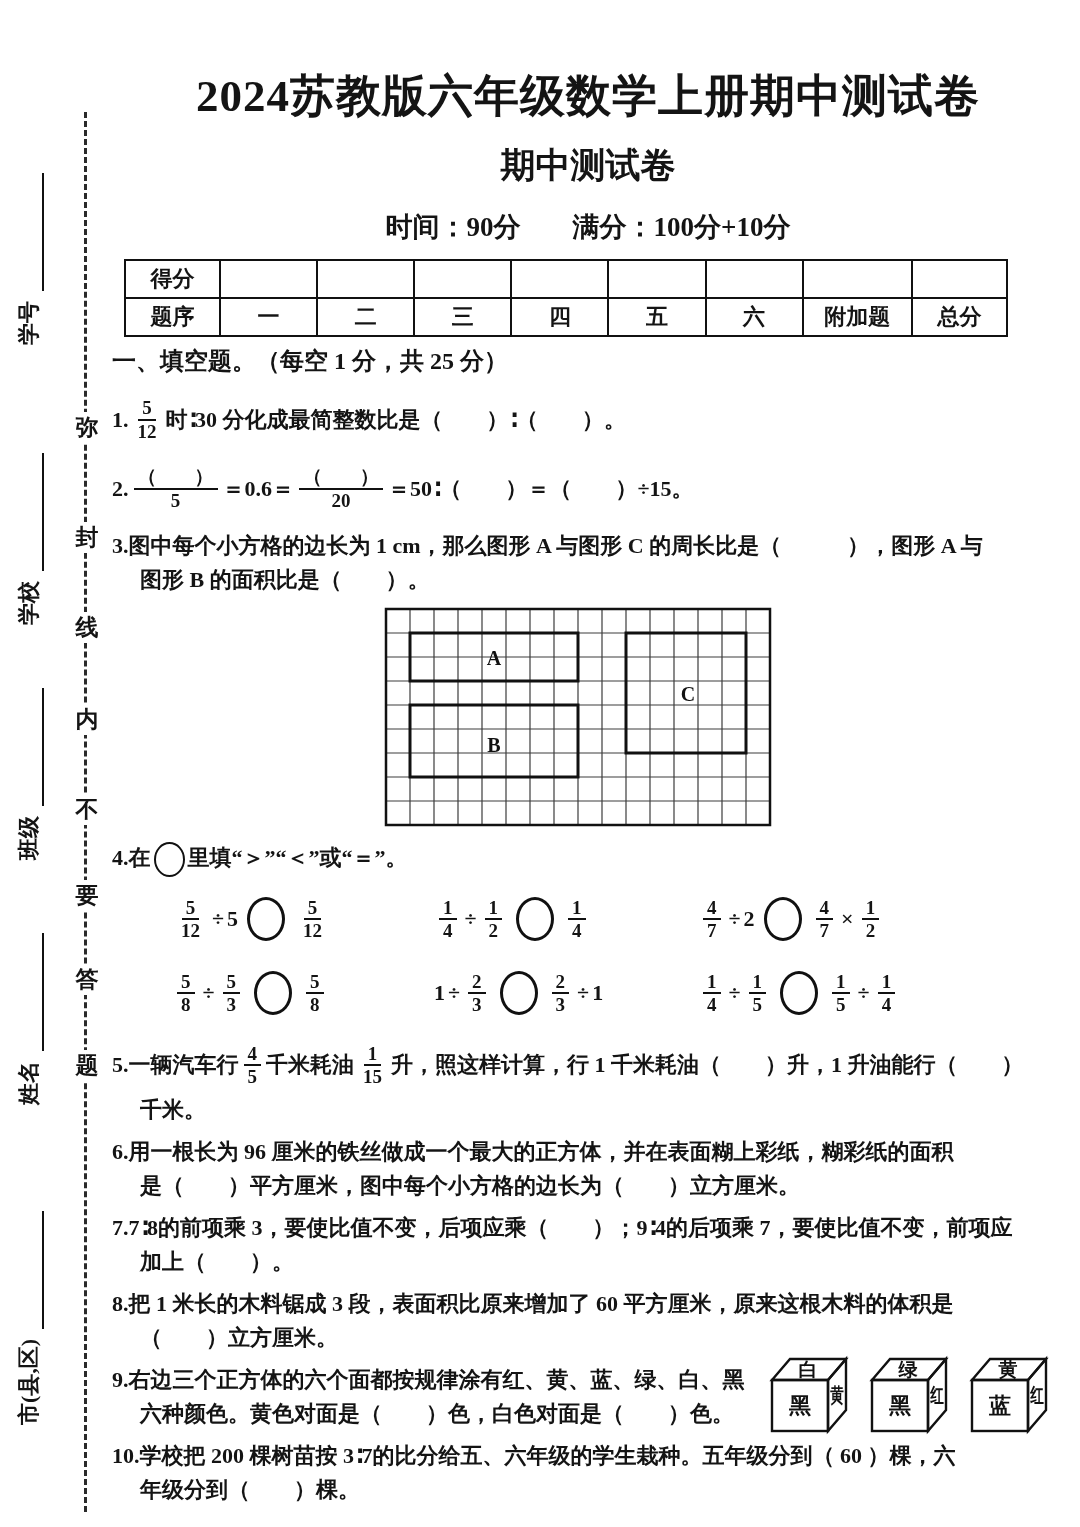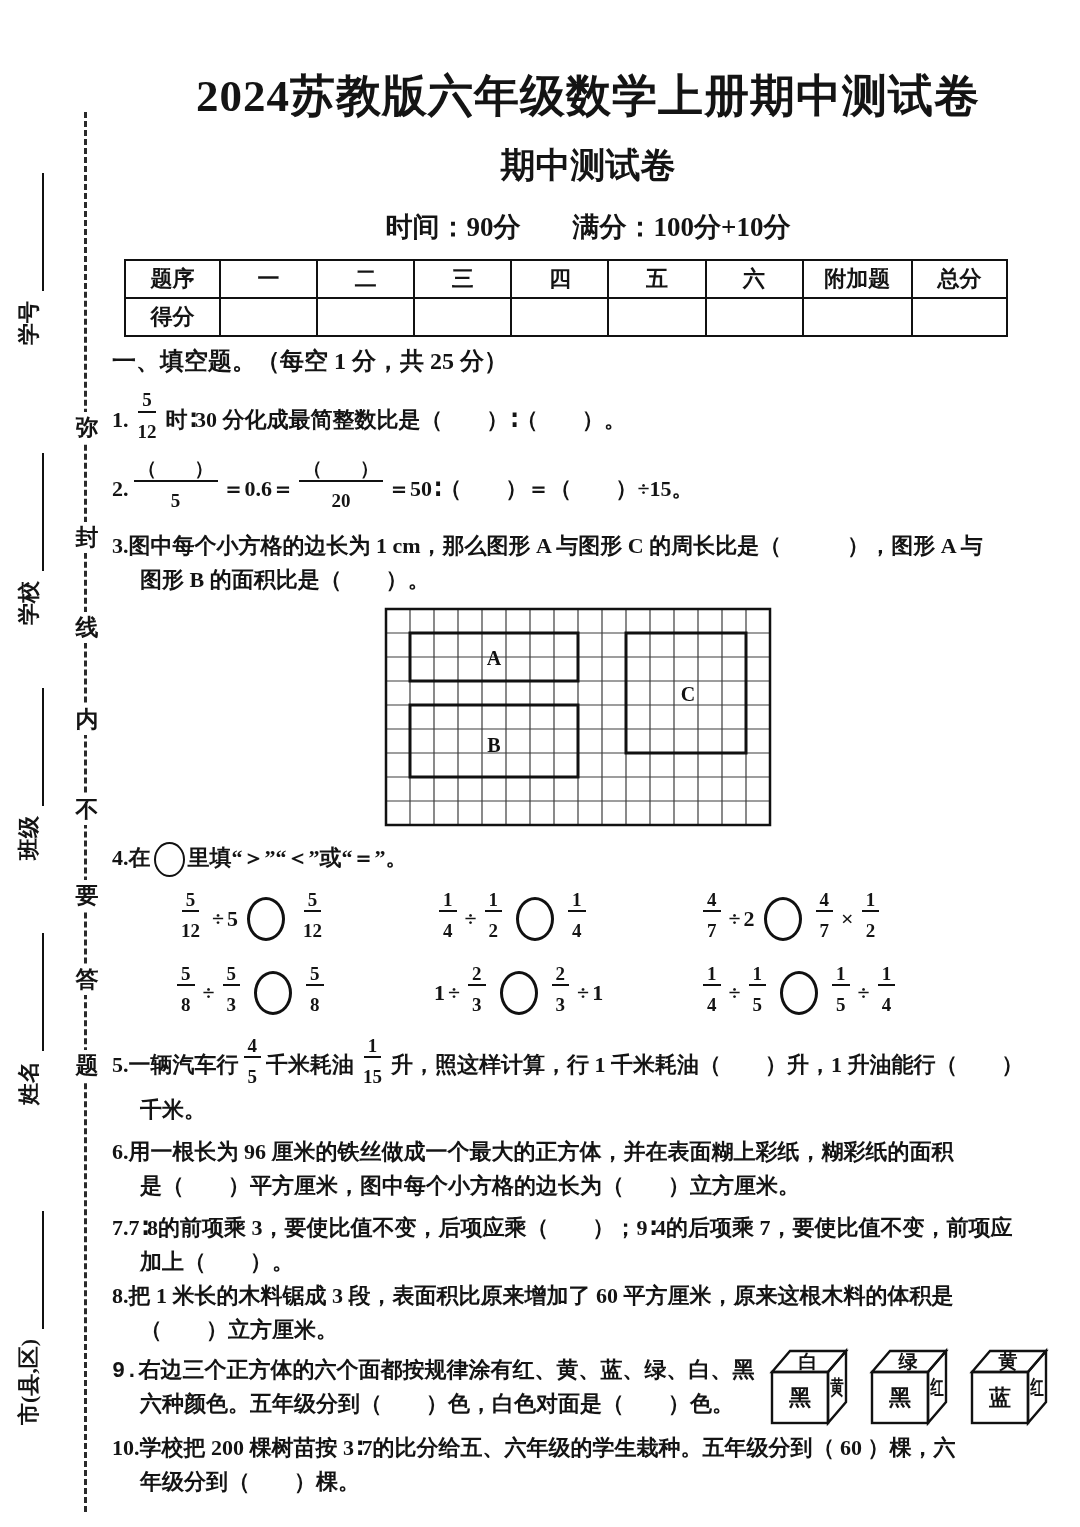--- a/index.html
+++ b/index.html
@@ -227,6 +227,17 @@
   <table class="score-table">
     <tbody>
         <tr>
+      <td>得分</td>
+      <td></td>
+      <td></td>
+      <td></td>
+      <td></td>
+      <td></td>
+      <td></td>
+      <td></td>
+      <td></td>
+    </tr>
+    <tr>
       <td class="c0">题序</td>
       <td class="cn">一</td>
       <td class="cn">二</td>
@@ -236,17 +247,6 @@
       <td class="cn">六</td>
       <td class="c7">附加题</td>
       <td class="c8">总分</td>
-    </tr>
-    <tr>
-      <td>得分</td>
-      <td></td>
-      <td></td>
-      <td></td>
-      <td></td>
-      <td></td>
-      <td></td>
-      <td></td>
-      <td></td>
     </tr>
   </tbody>
     </table>

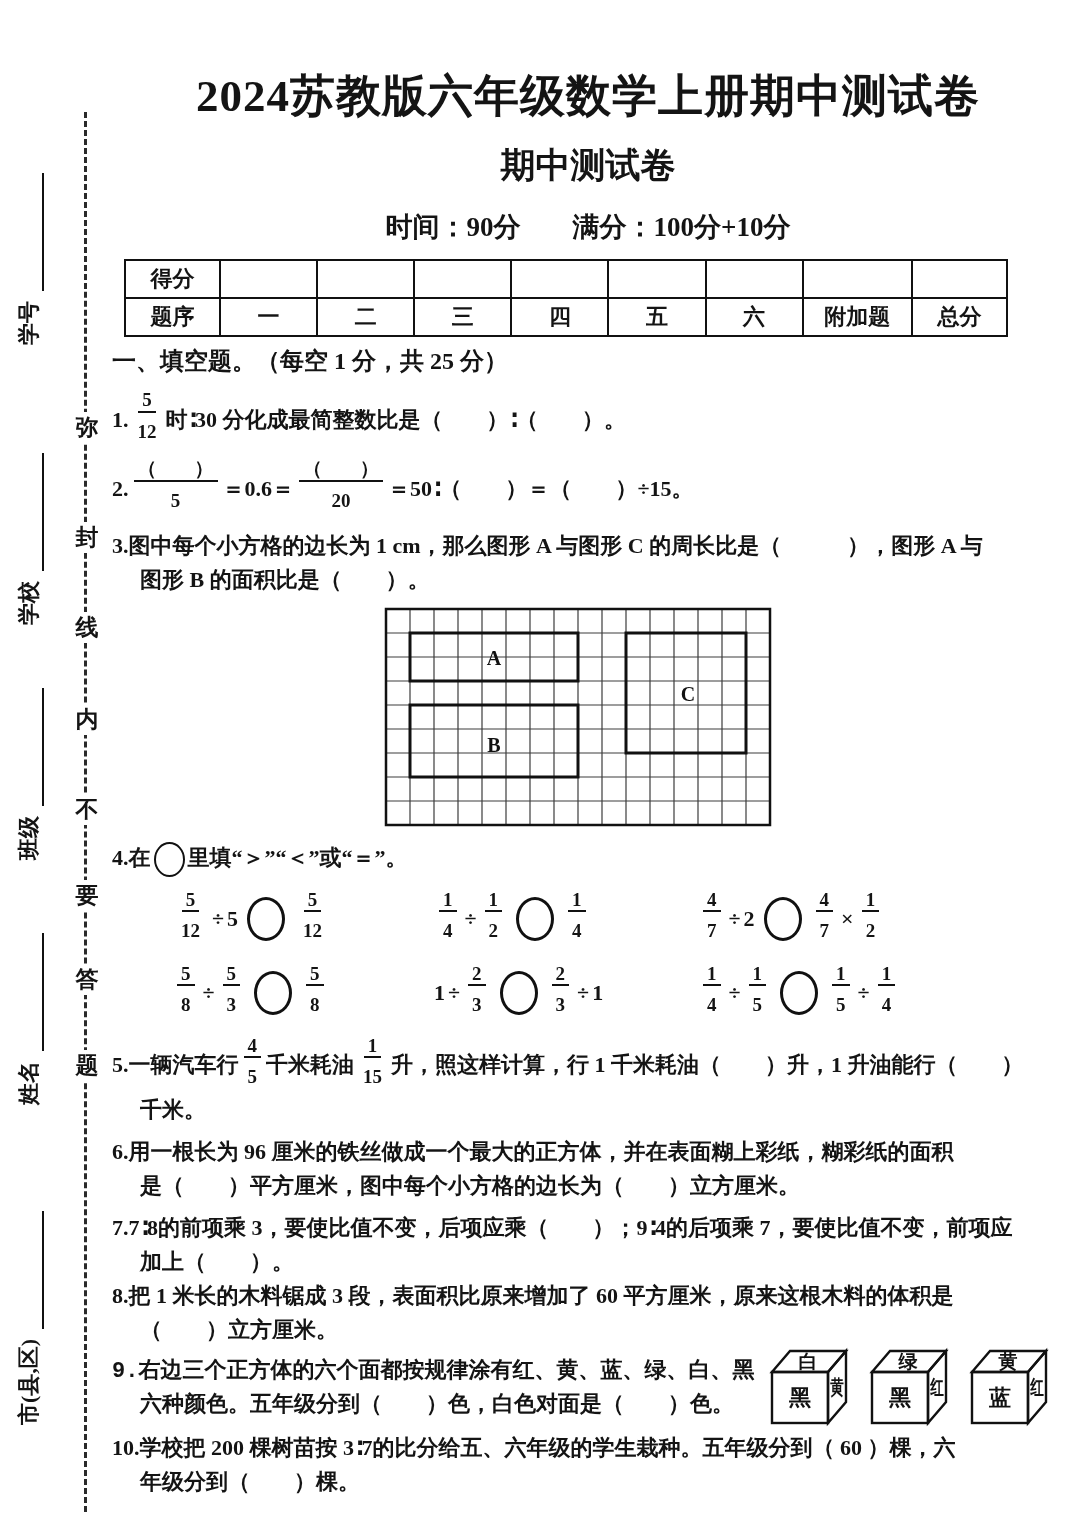--- a/index.html
+++ b/index.html
@@ -133,7 +133,7 @@
     line-height:1.15;
   }
   .frac .num { padding:0 4px; border-bottom:2px solid #111; }
-  .frac .den { padding:8px 4px; }
+  .frac .den { padding:0 4px; }
 
   .cmp-circle {
     display:inline-block;

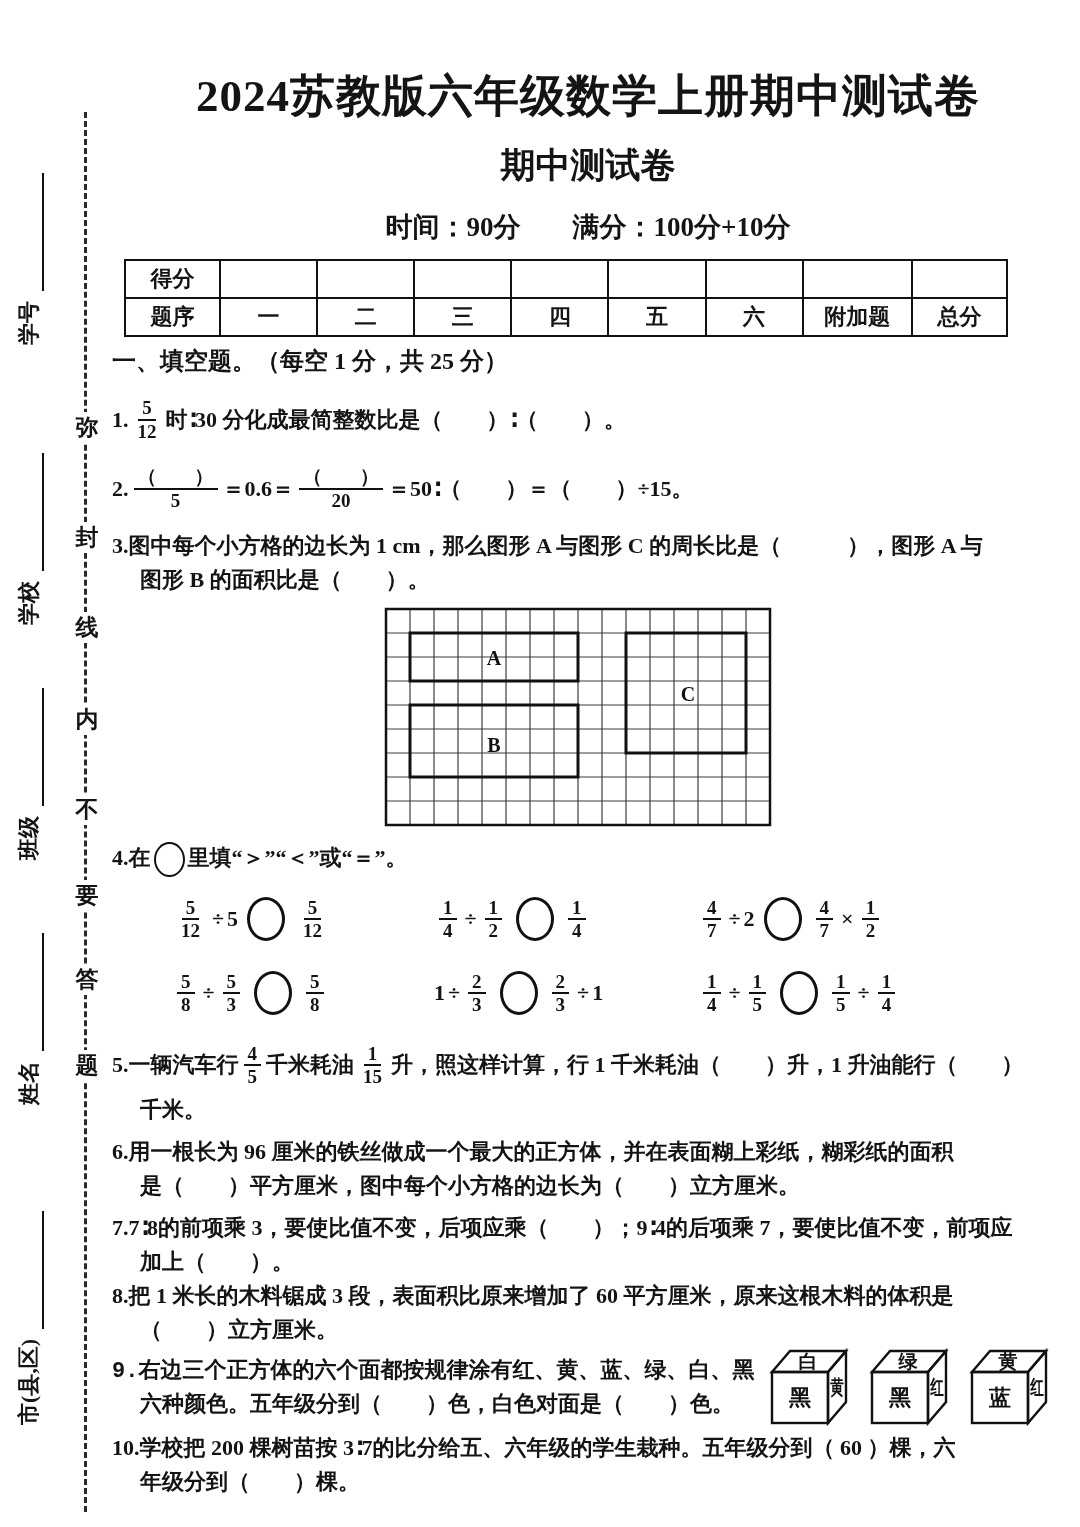--- a/index.html
+++ b/index.html
@@ -167,7 +167,7 @@
   #q5 .qline.flex { height:56px; }
   #q6 { margin-top:8px; }
   #q7 { margin-top:8px; }
-  #q8 { }
+  #q8 { margin-top:8px; }
   #q9 { margin-top:8px; position:relative;font-family:Liberation Mono, monospace; }
   #q10 { margin-top:8px; }
 

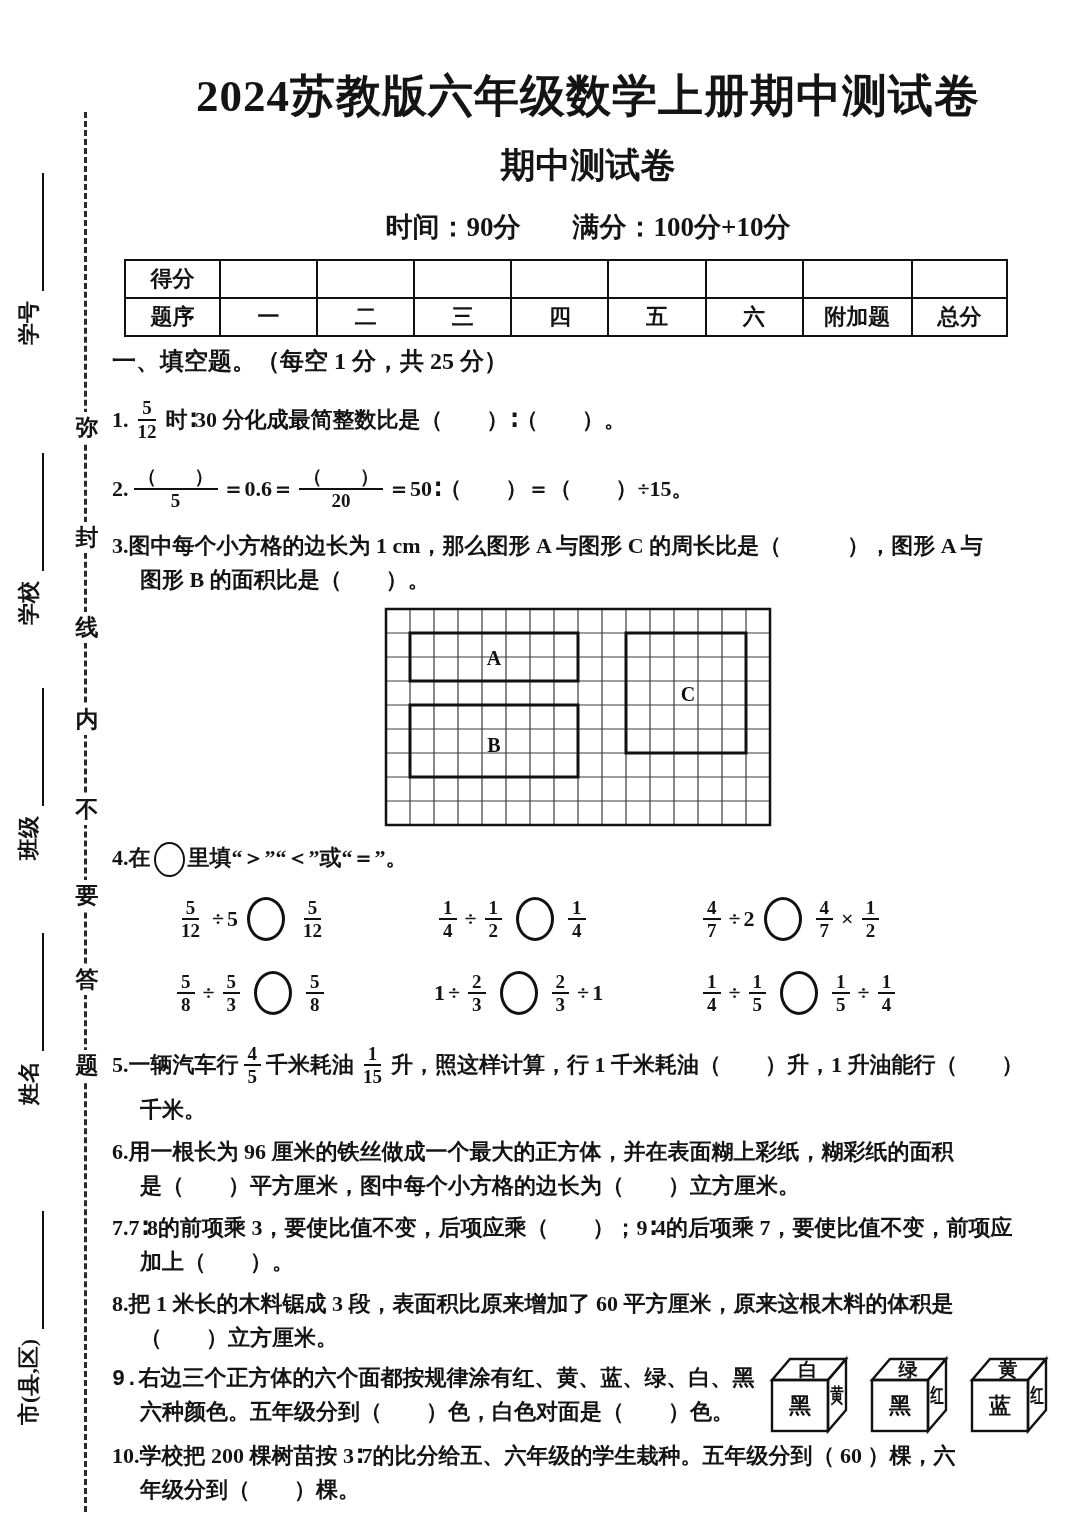--- a/index.html
+++ b/index.html
@@ -168,7 +168,7 @@
   #q6 { margin-top:8px; }
   #q7 { margin-top:8px; }
   #q8 { margin-top:8px; }
-  #q9 { margin-top:8px; position:relative;font-family:Liberation Mono, monospace; }
+  #q9 { margin-top:8px; position:relative; }
   #q10 { margin-top:8px; }
 
   .cubes {

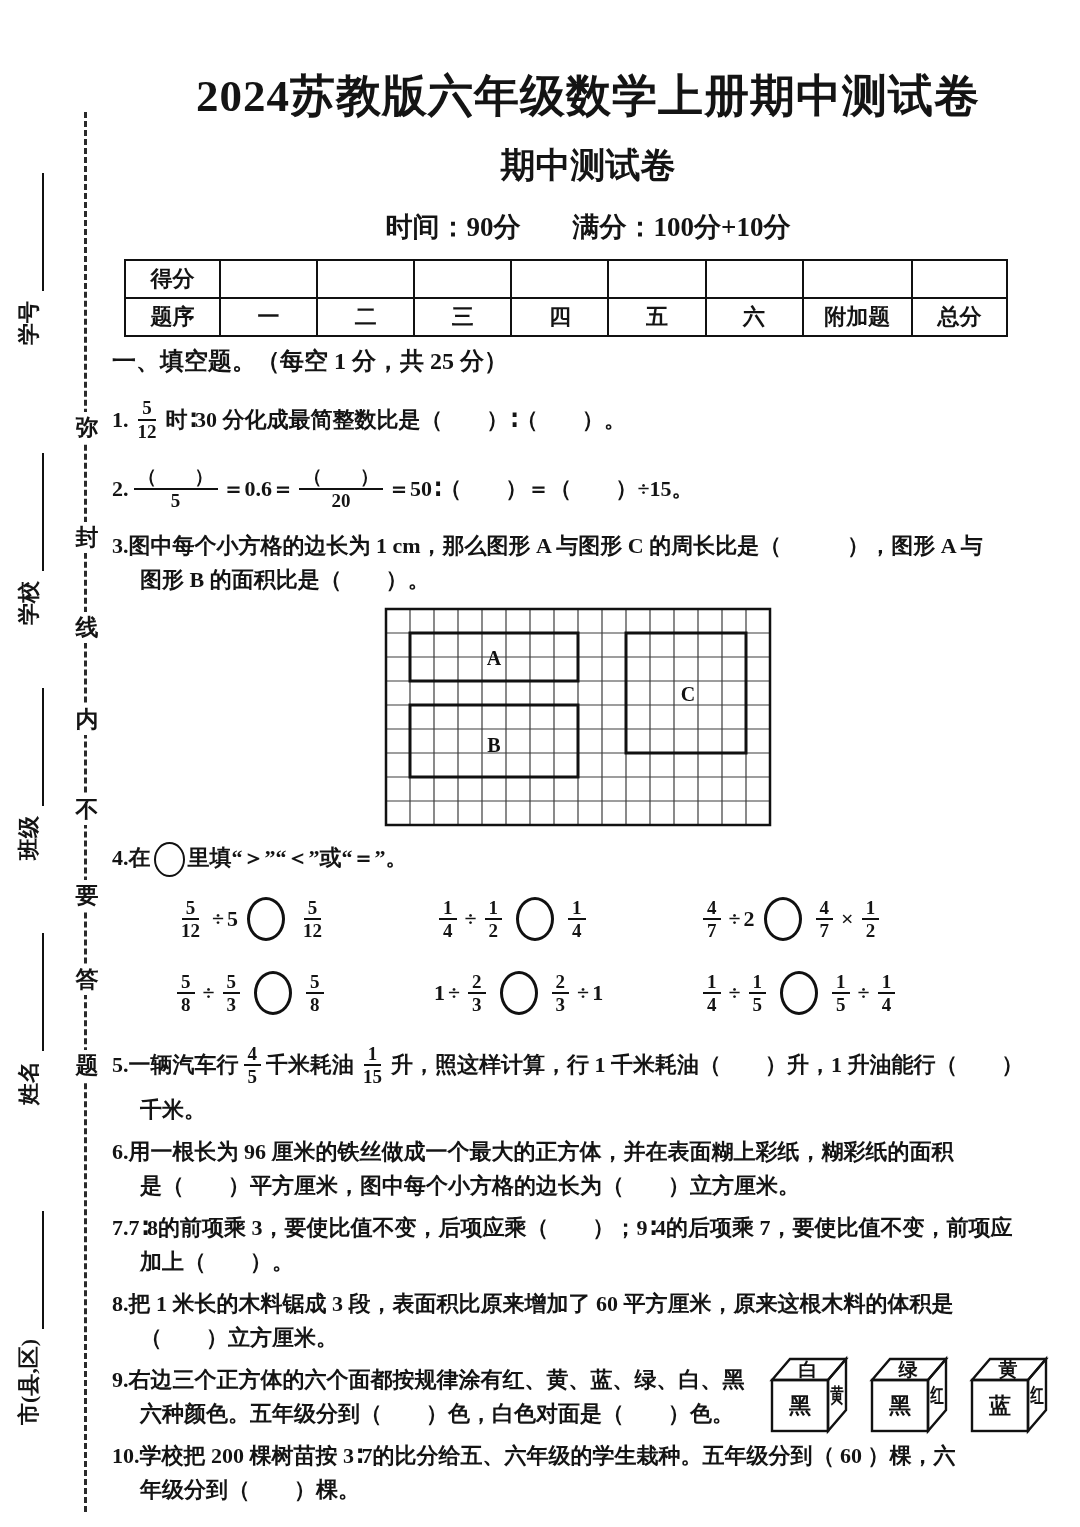--- a/index.html
+++ b/index.html
@@ -448,7 +448,7 @@
     <div class="qline">
       <span class="qno">9.</span><span>右边三个正方体的六个面都按规律涂有红、黄、蓝、绿、白、黑</span>
     </div>
-    <div class="qline indent1">六种颜色。五年级分到（　　）色，白色对面是（　　）色。</div>
+    <div class="qline indent1">六种颜色。黄色对面是（　　）色，白色对面是（　　）色。</div>
 
     <div class="cubes">
       <svg class="cube" width="90" height="82" viewBox="0 0 90 82">

